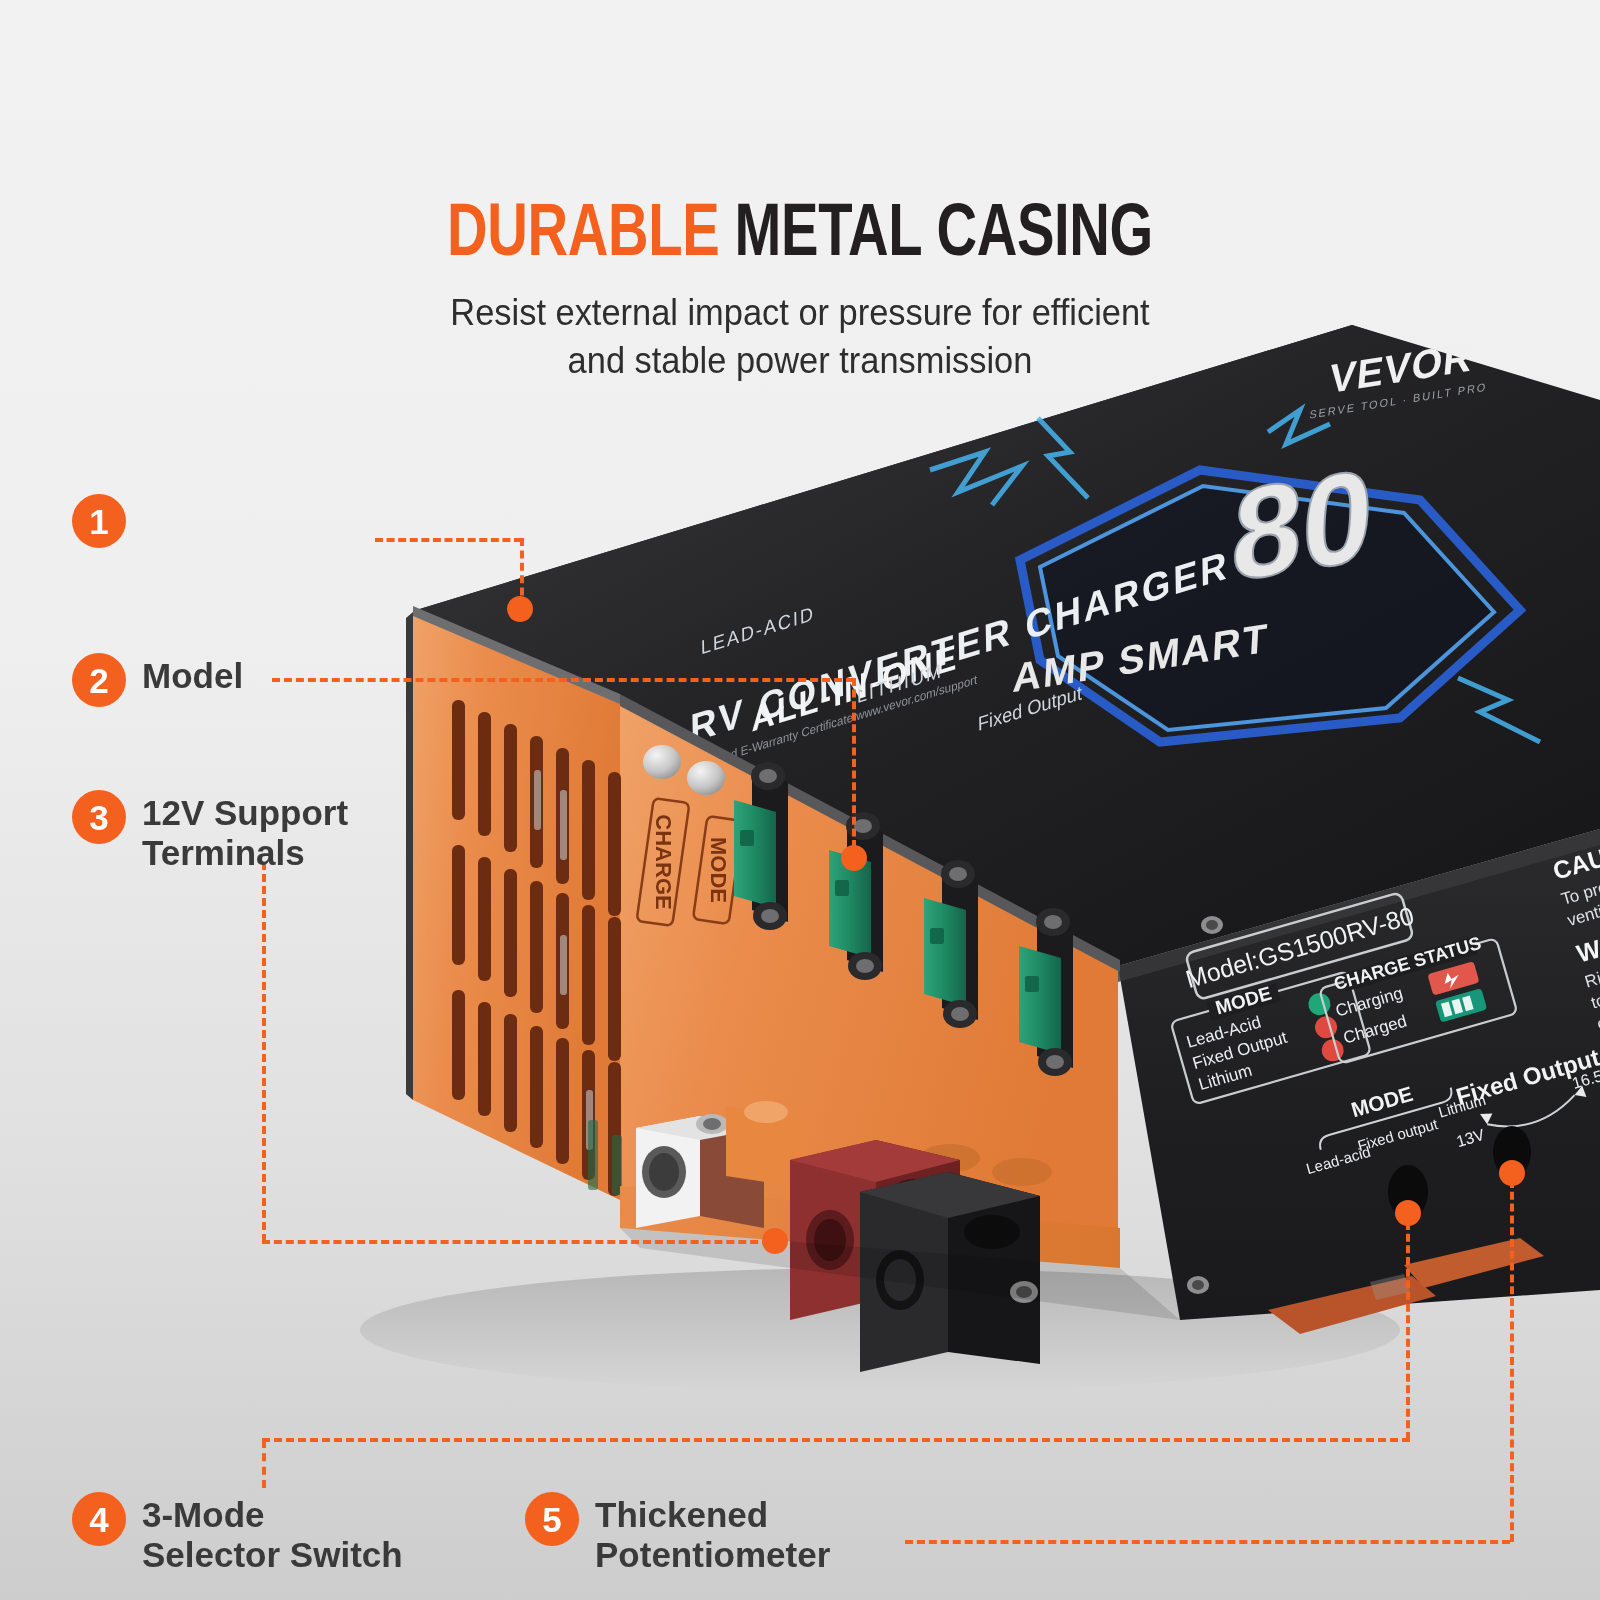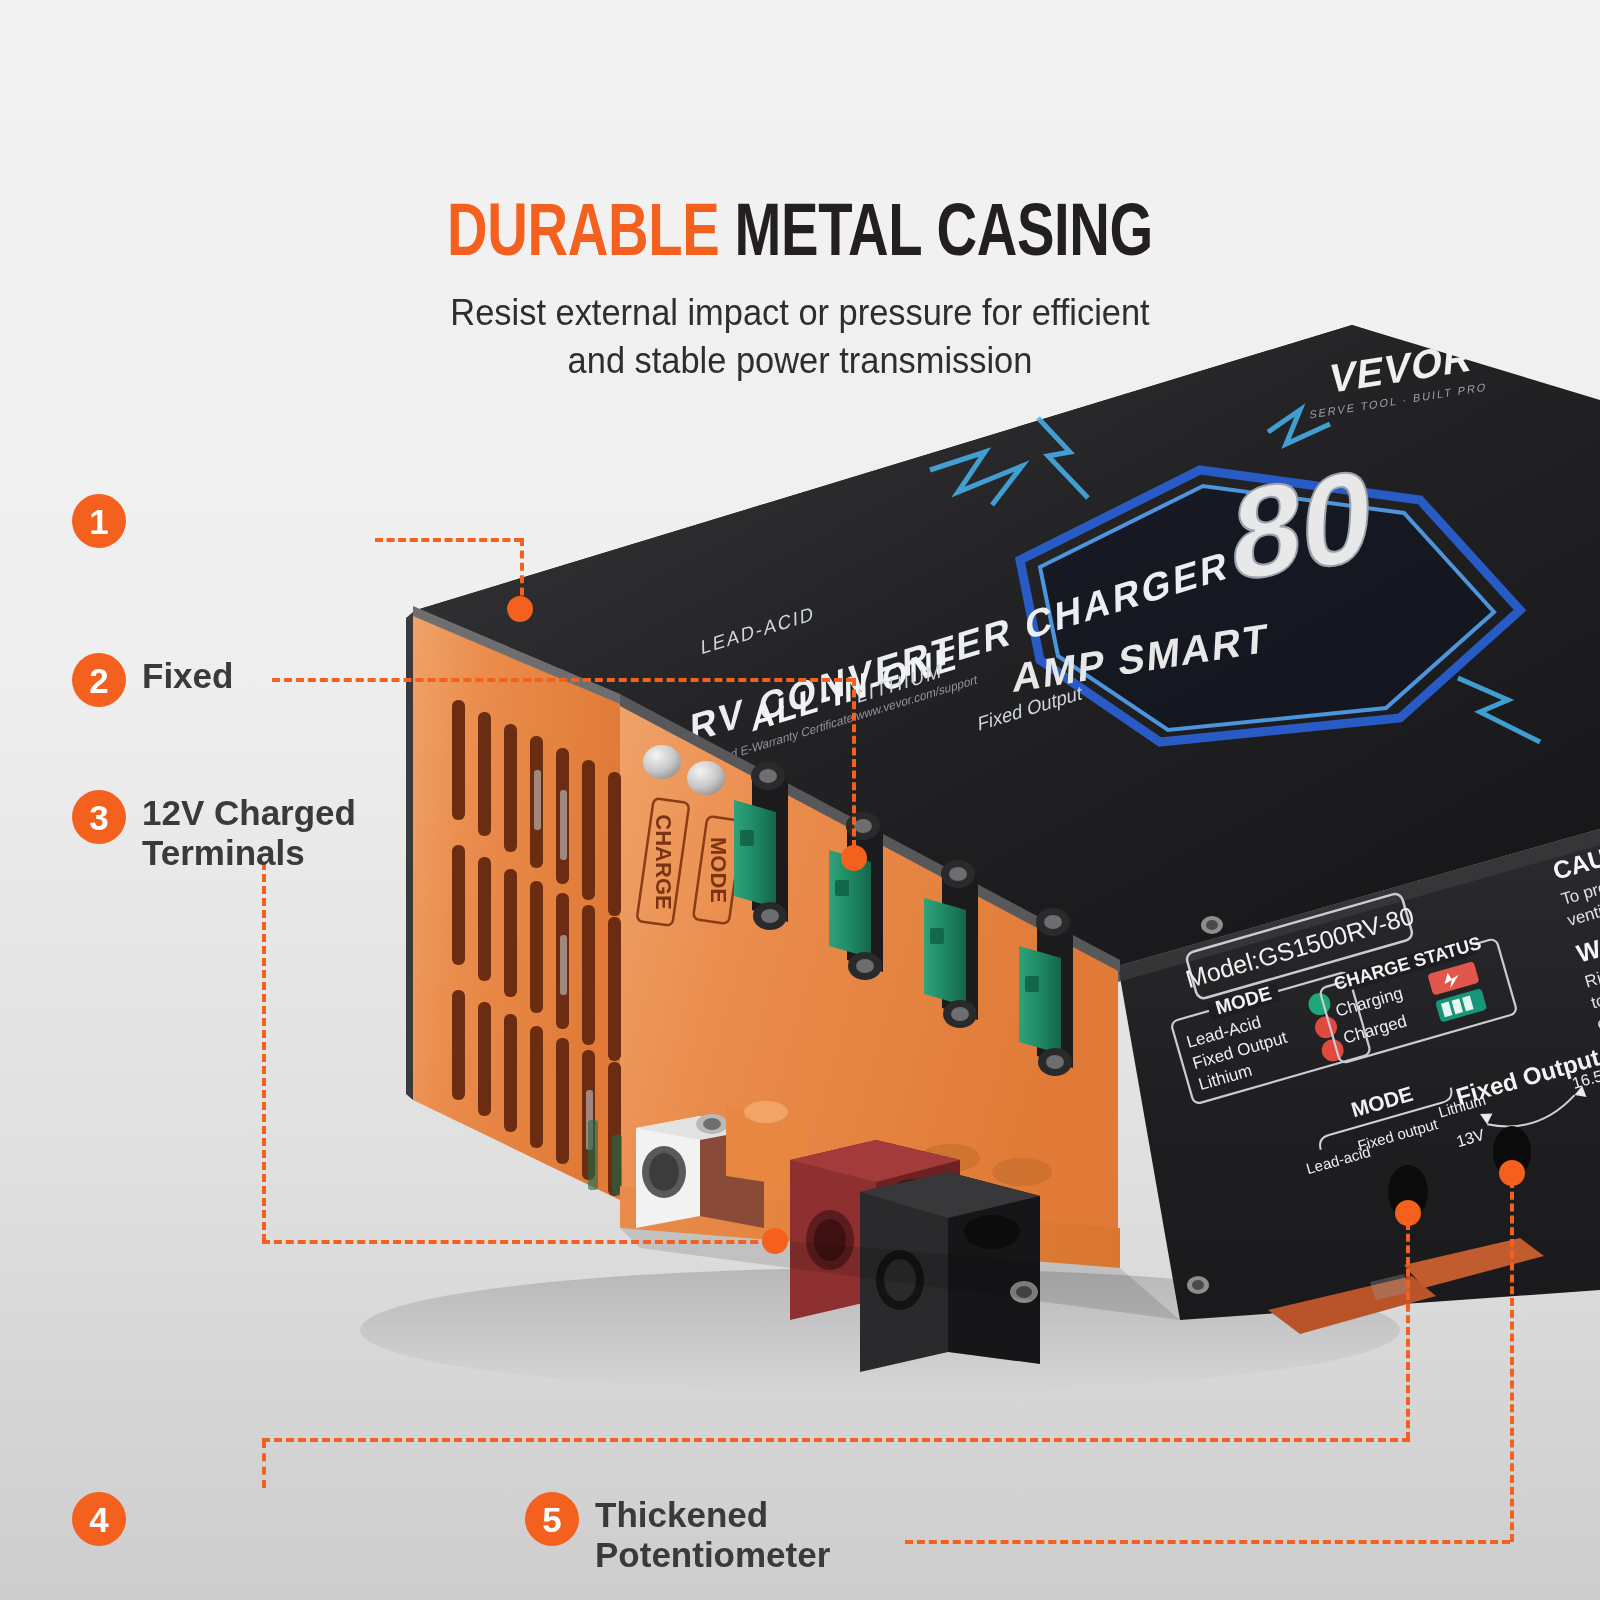--- a/index.html
+++ b/index.html
@@ -415,7 +415,7 @@
 
   <div class="callout" style="left:72px; top:653px;">
     <div class="badge">2</div>
-    <div class="c-label">Fixed</div>
+    <div class="c-label">Model</div>
   </div>
 
   <div class="callout" style="left:72px; top:790px;">

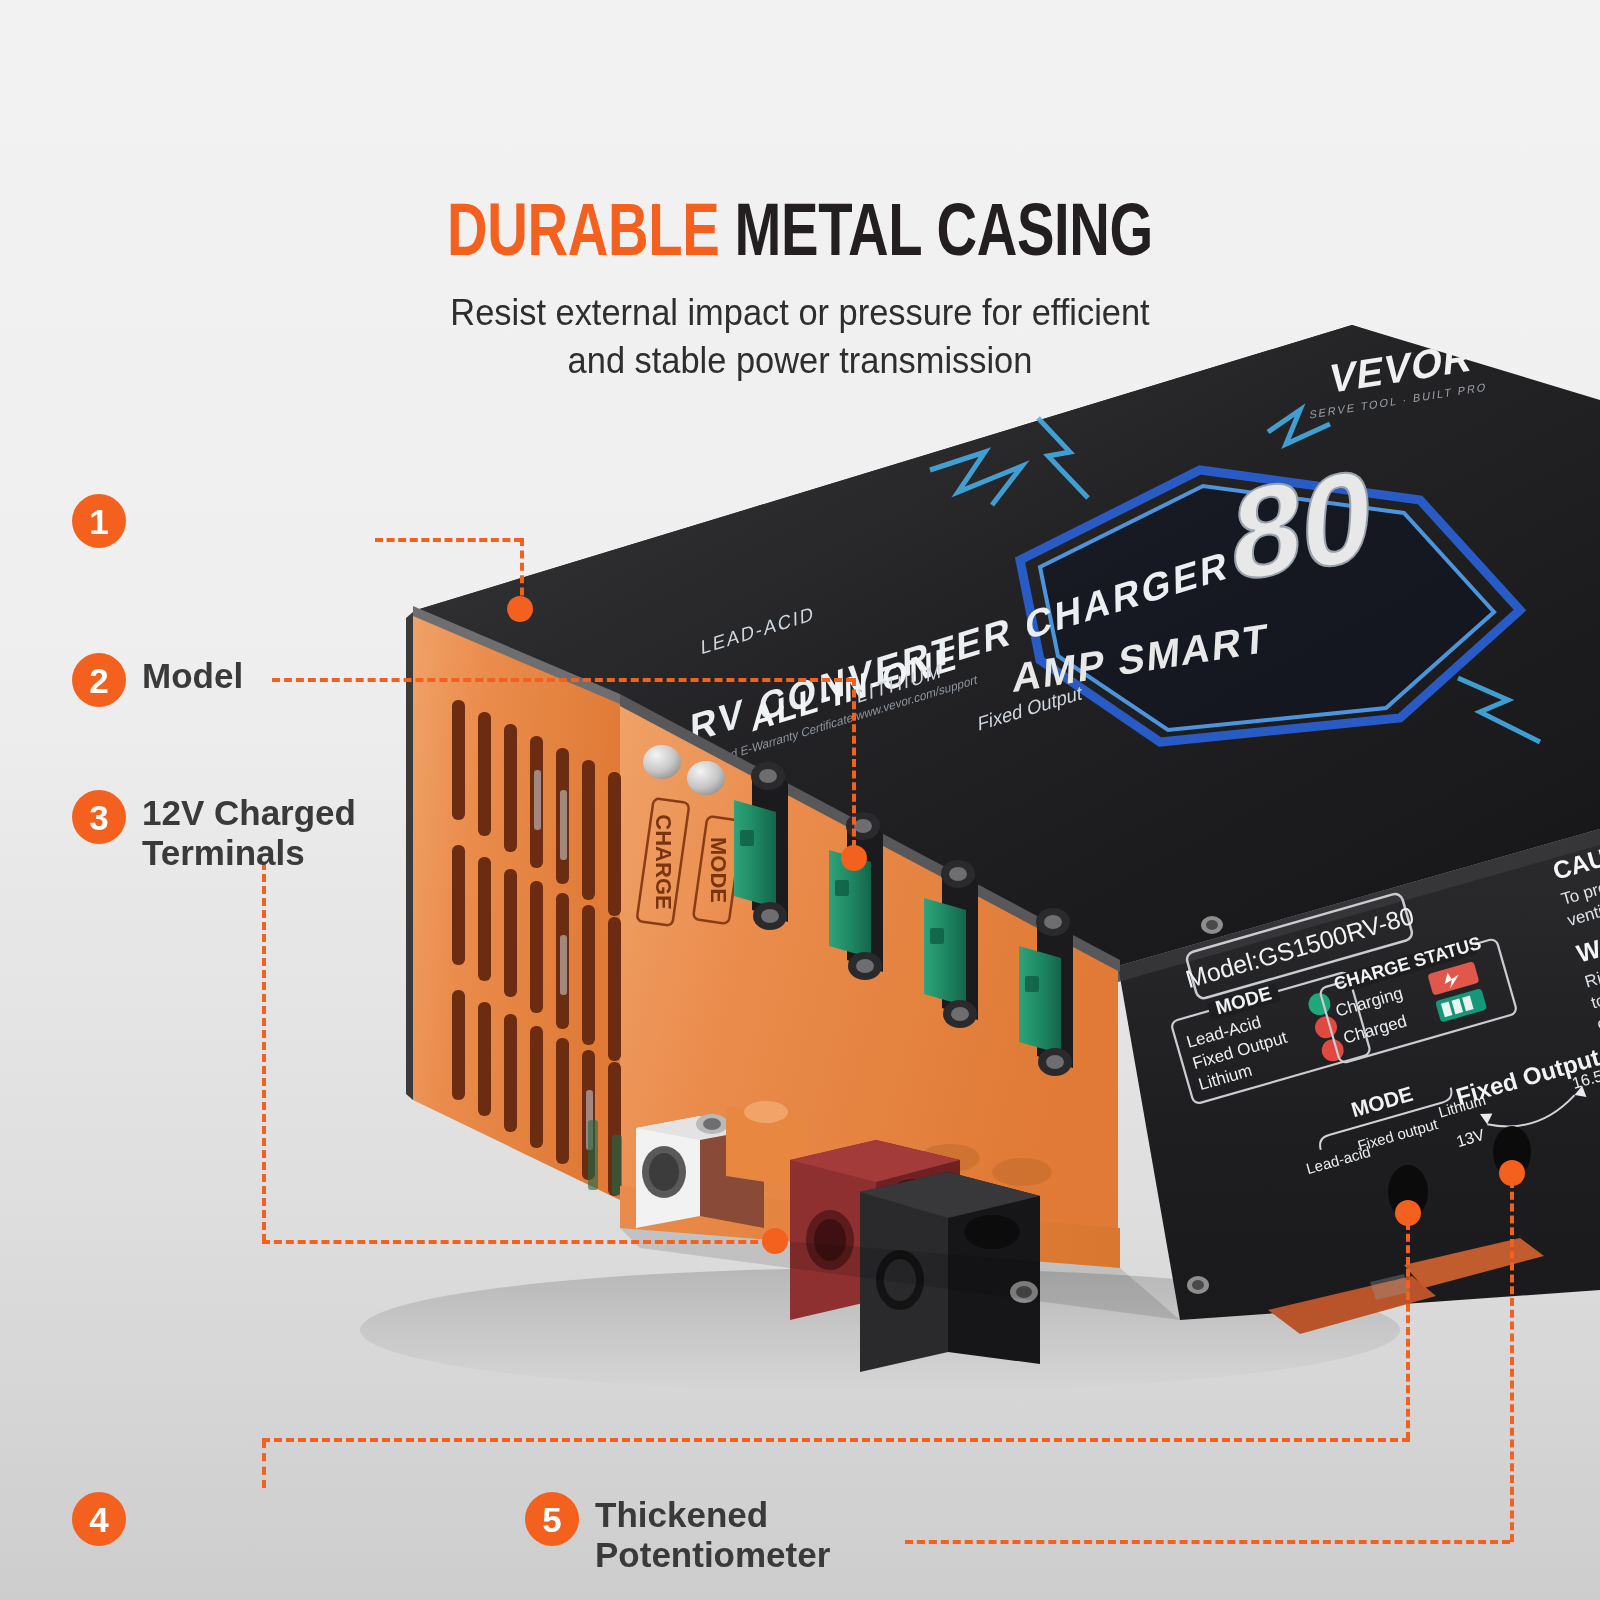--- a/index.html
+++ b/index.html
@@ -420,7 +420,7 @@
 
   <div class="callout" style="left:72px; top:790px;">
     <div class="badge">3</div>
-    <div class="c-label">12V Charged
+    <div class="c-label">12V Support
 Terminals</div>
   </div>
 

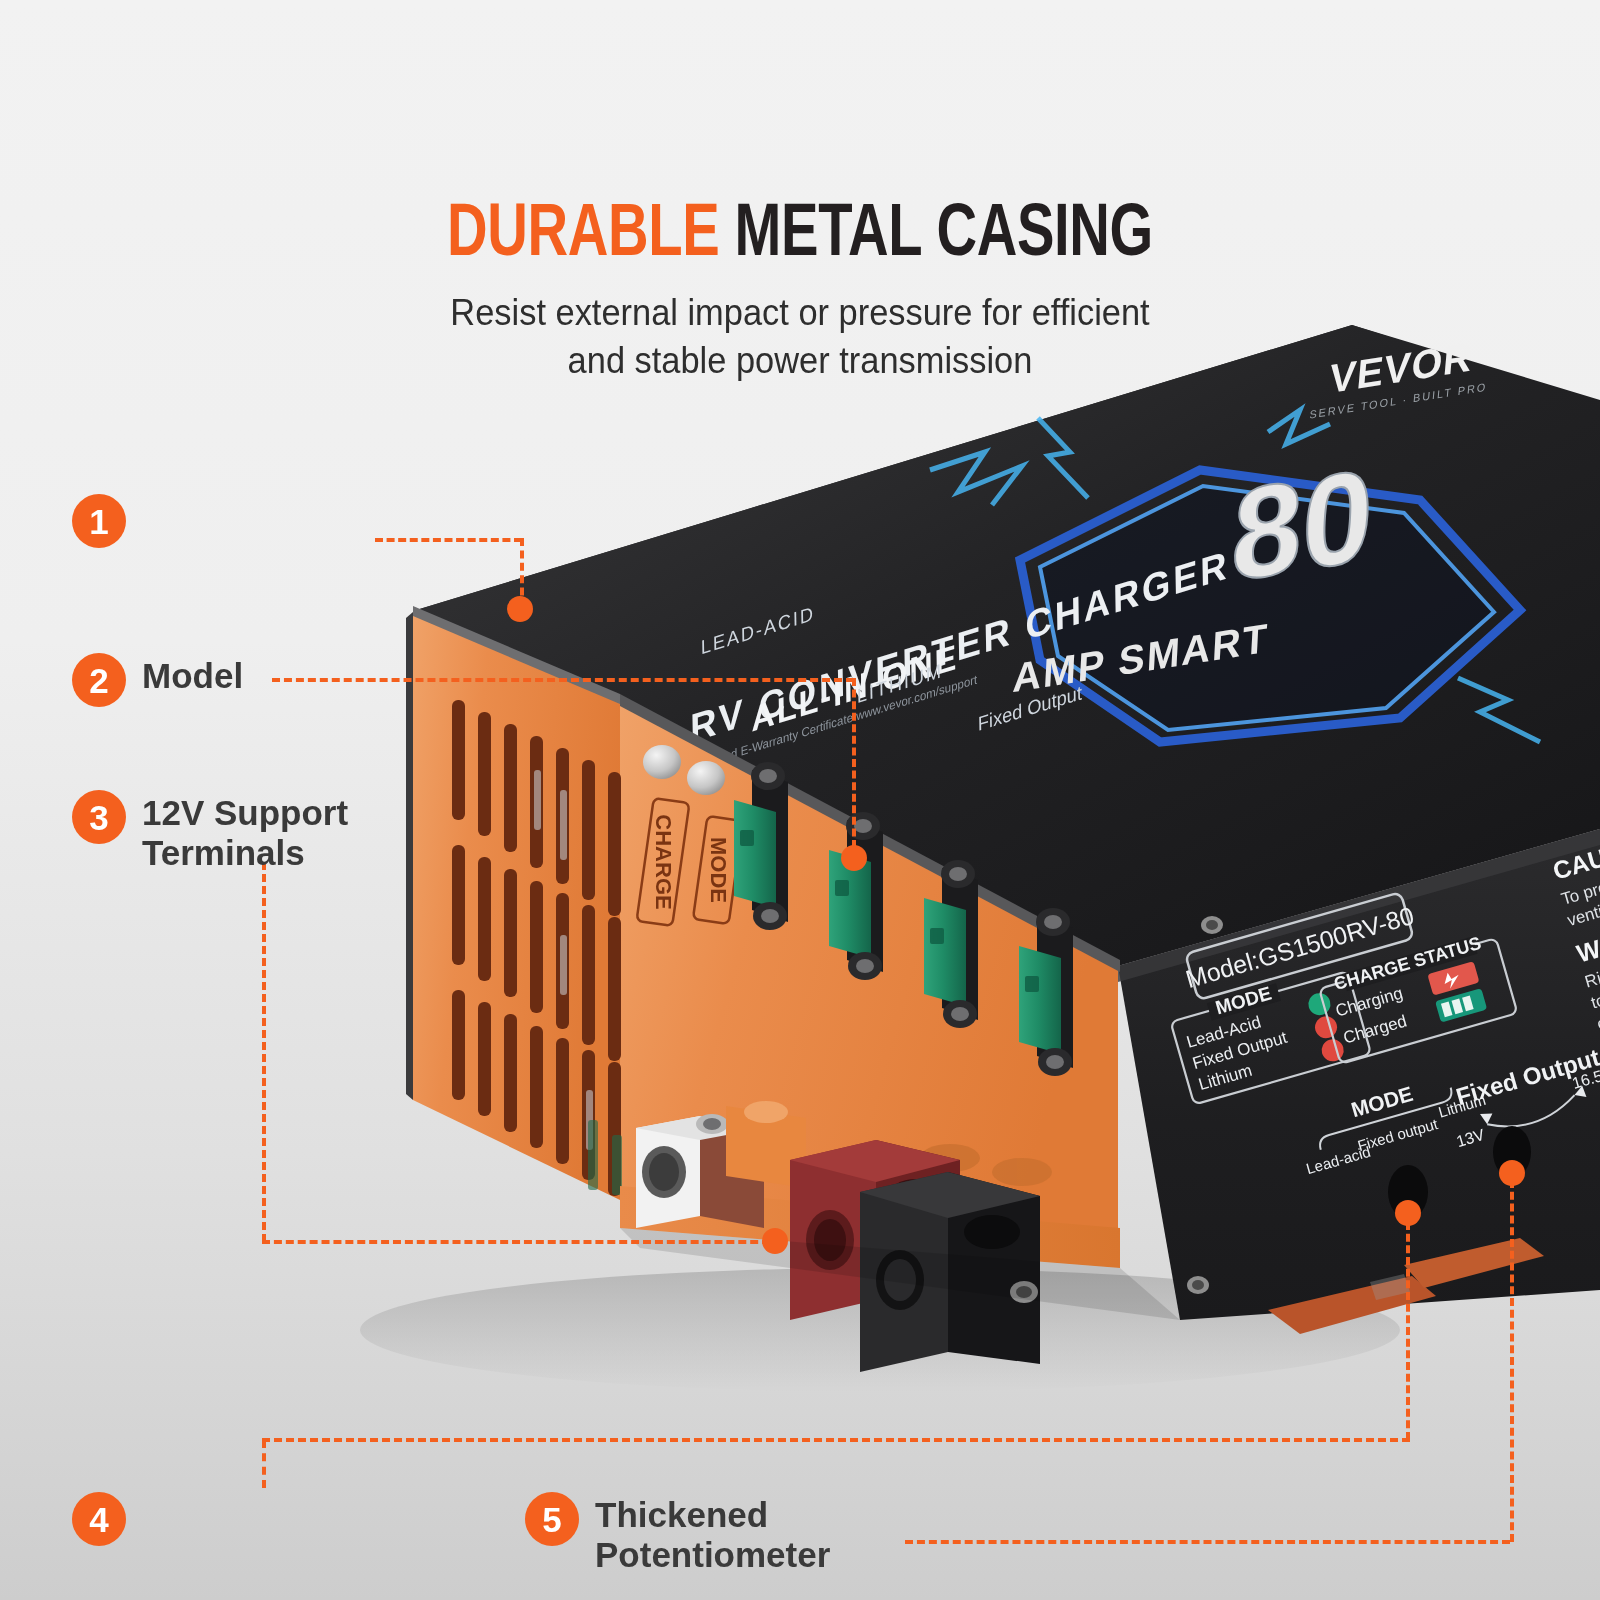--- a/index.html
+++ b/index.html
@@ -426,6 +426,8 @@
 
   <div class="callout" style="left:72px; top:1492px;">
     <div class="badge">4</div>
+    <div class="c-label">3-Mode
+Selector Switch</div>
   </div>
 
   <div class="callout" style="left:525px; top:1492px;">

